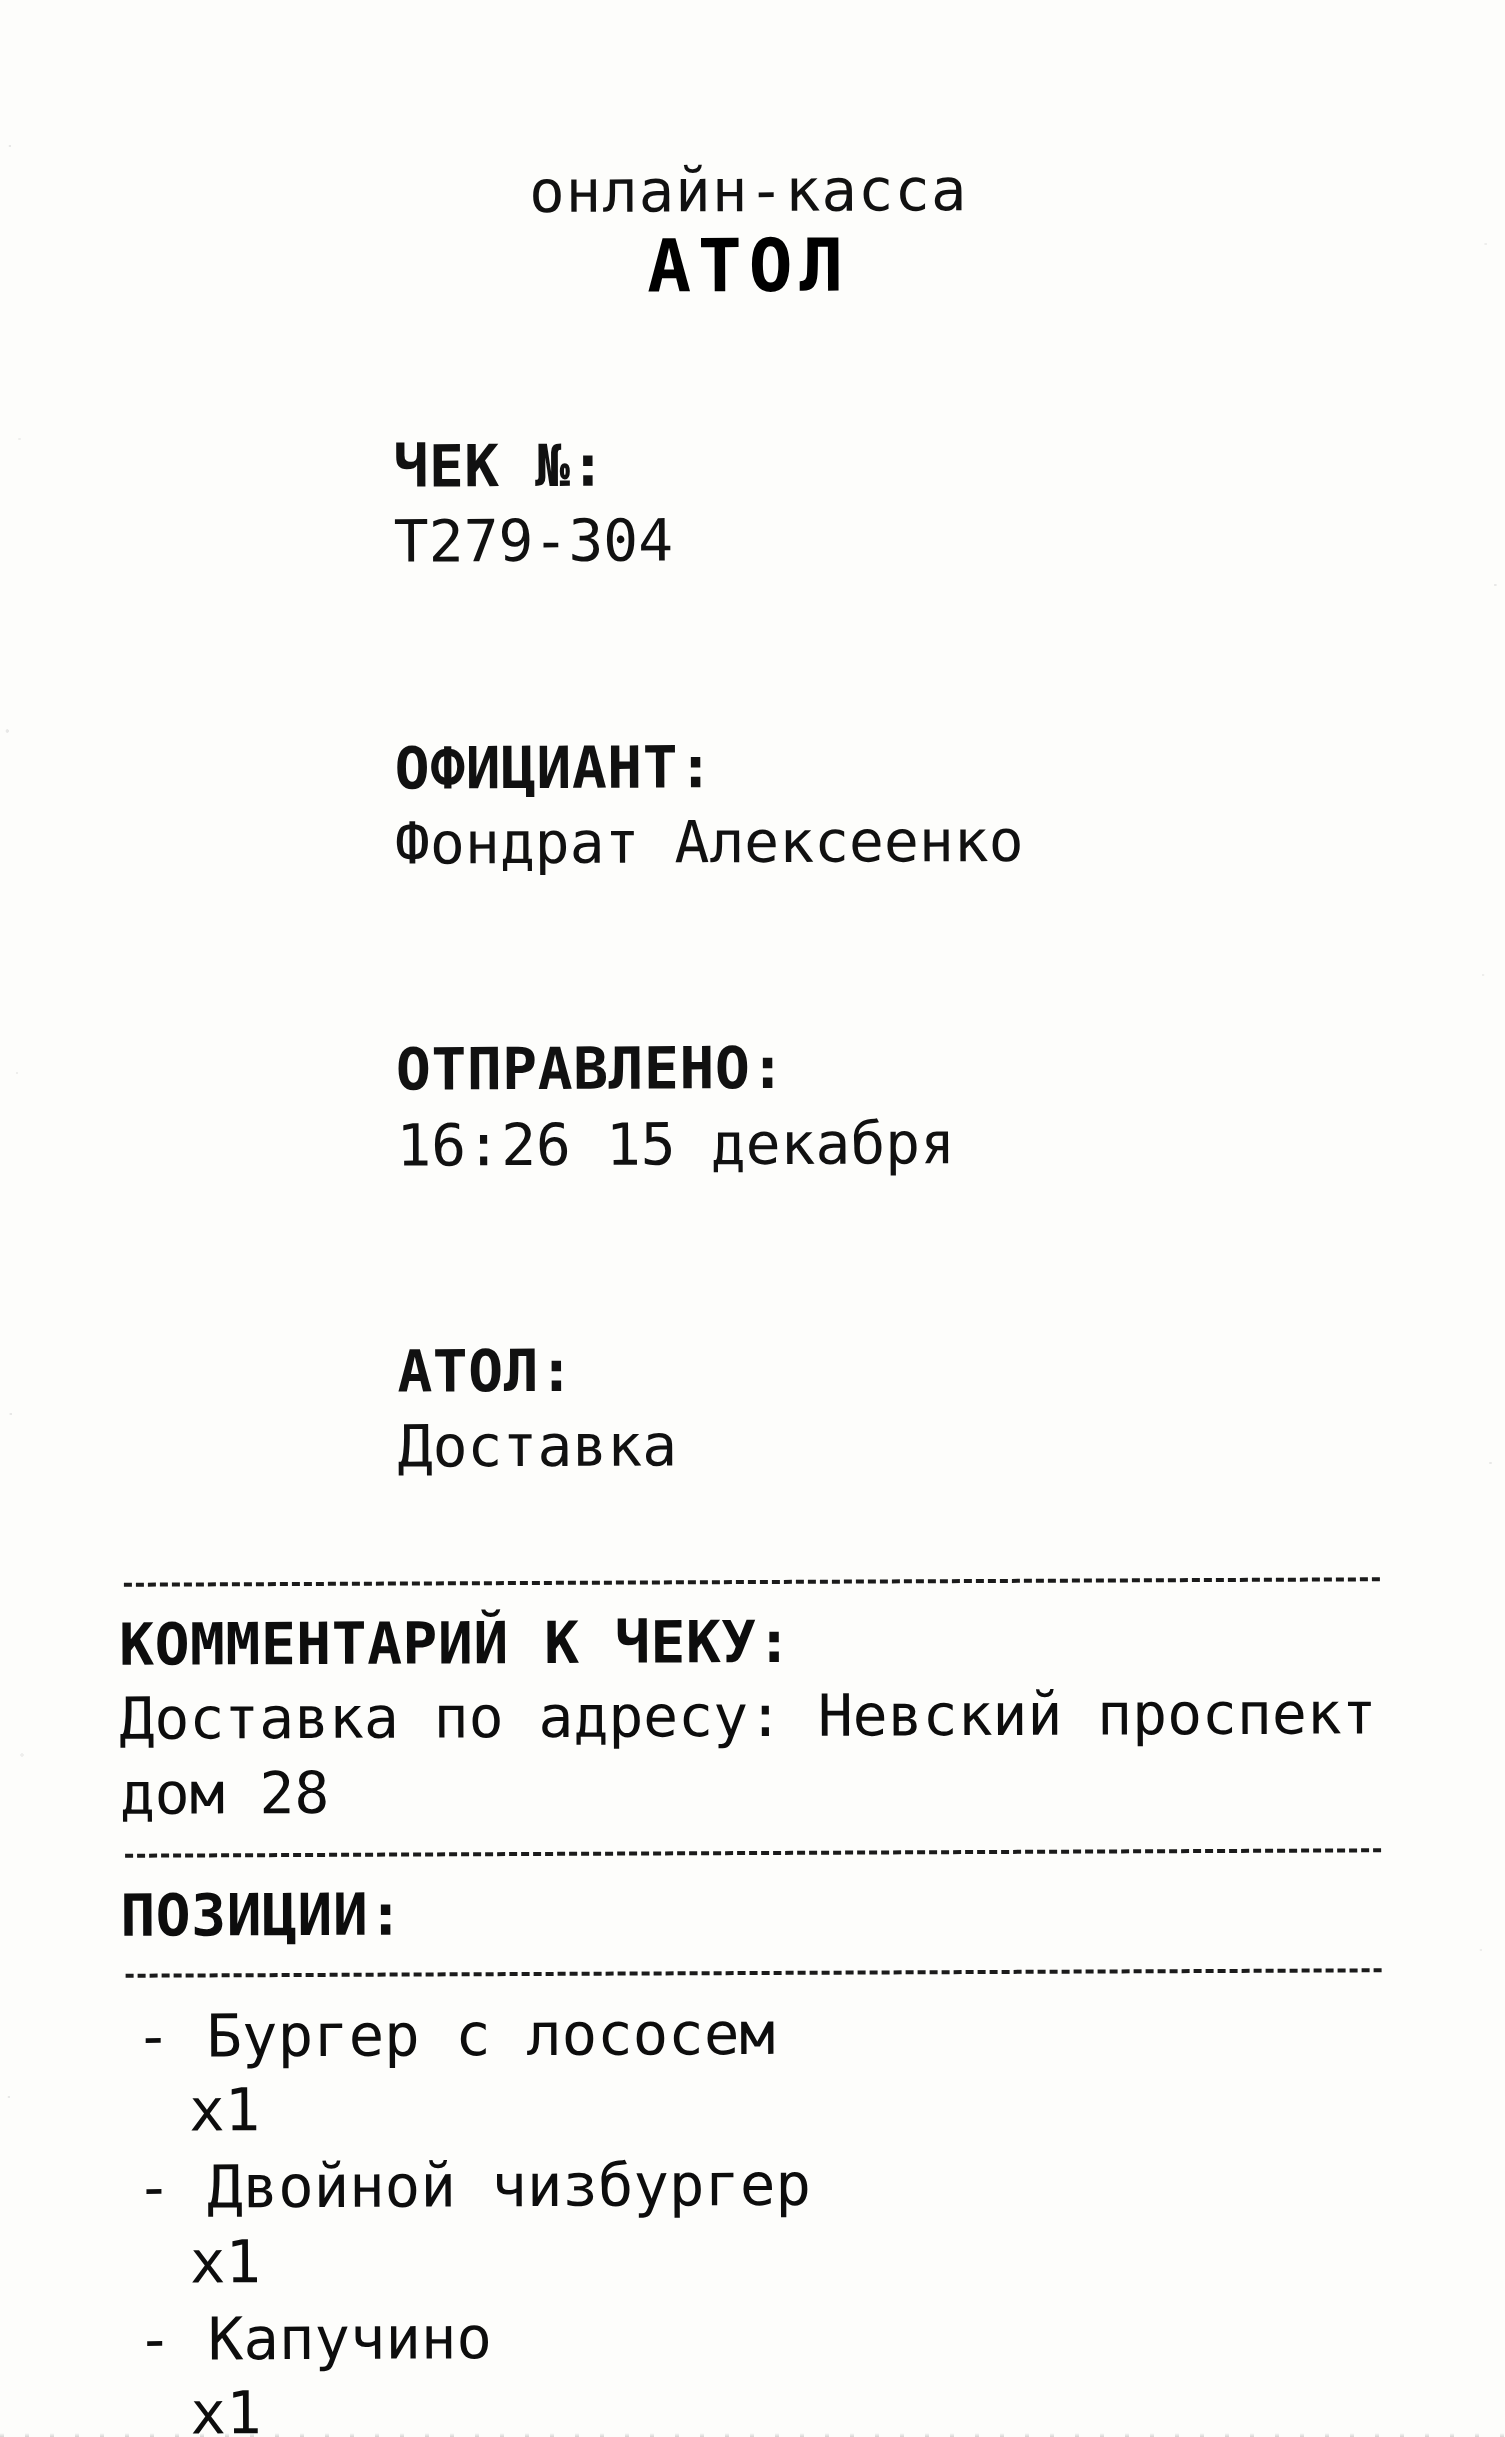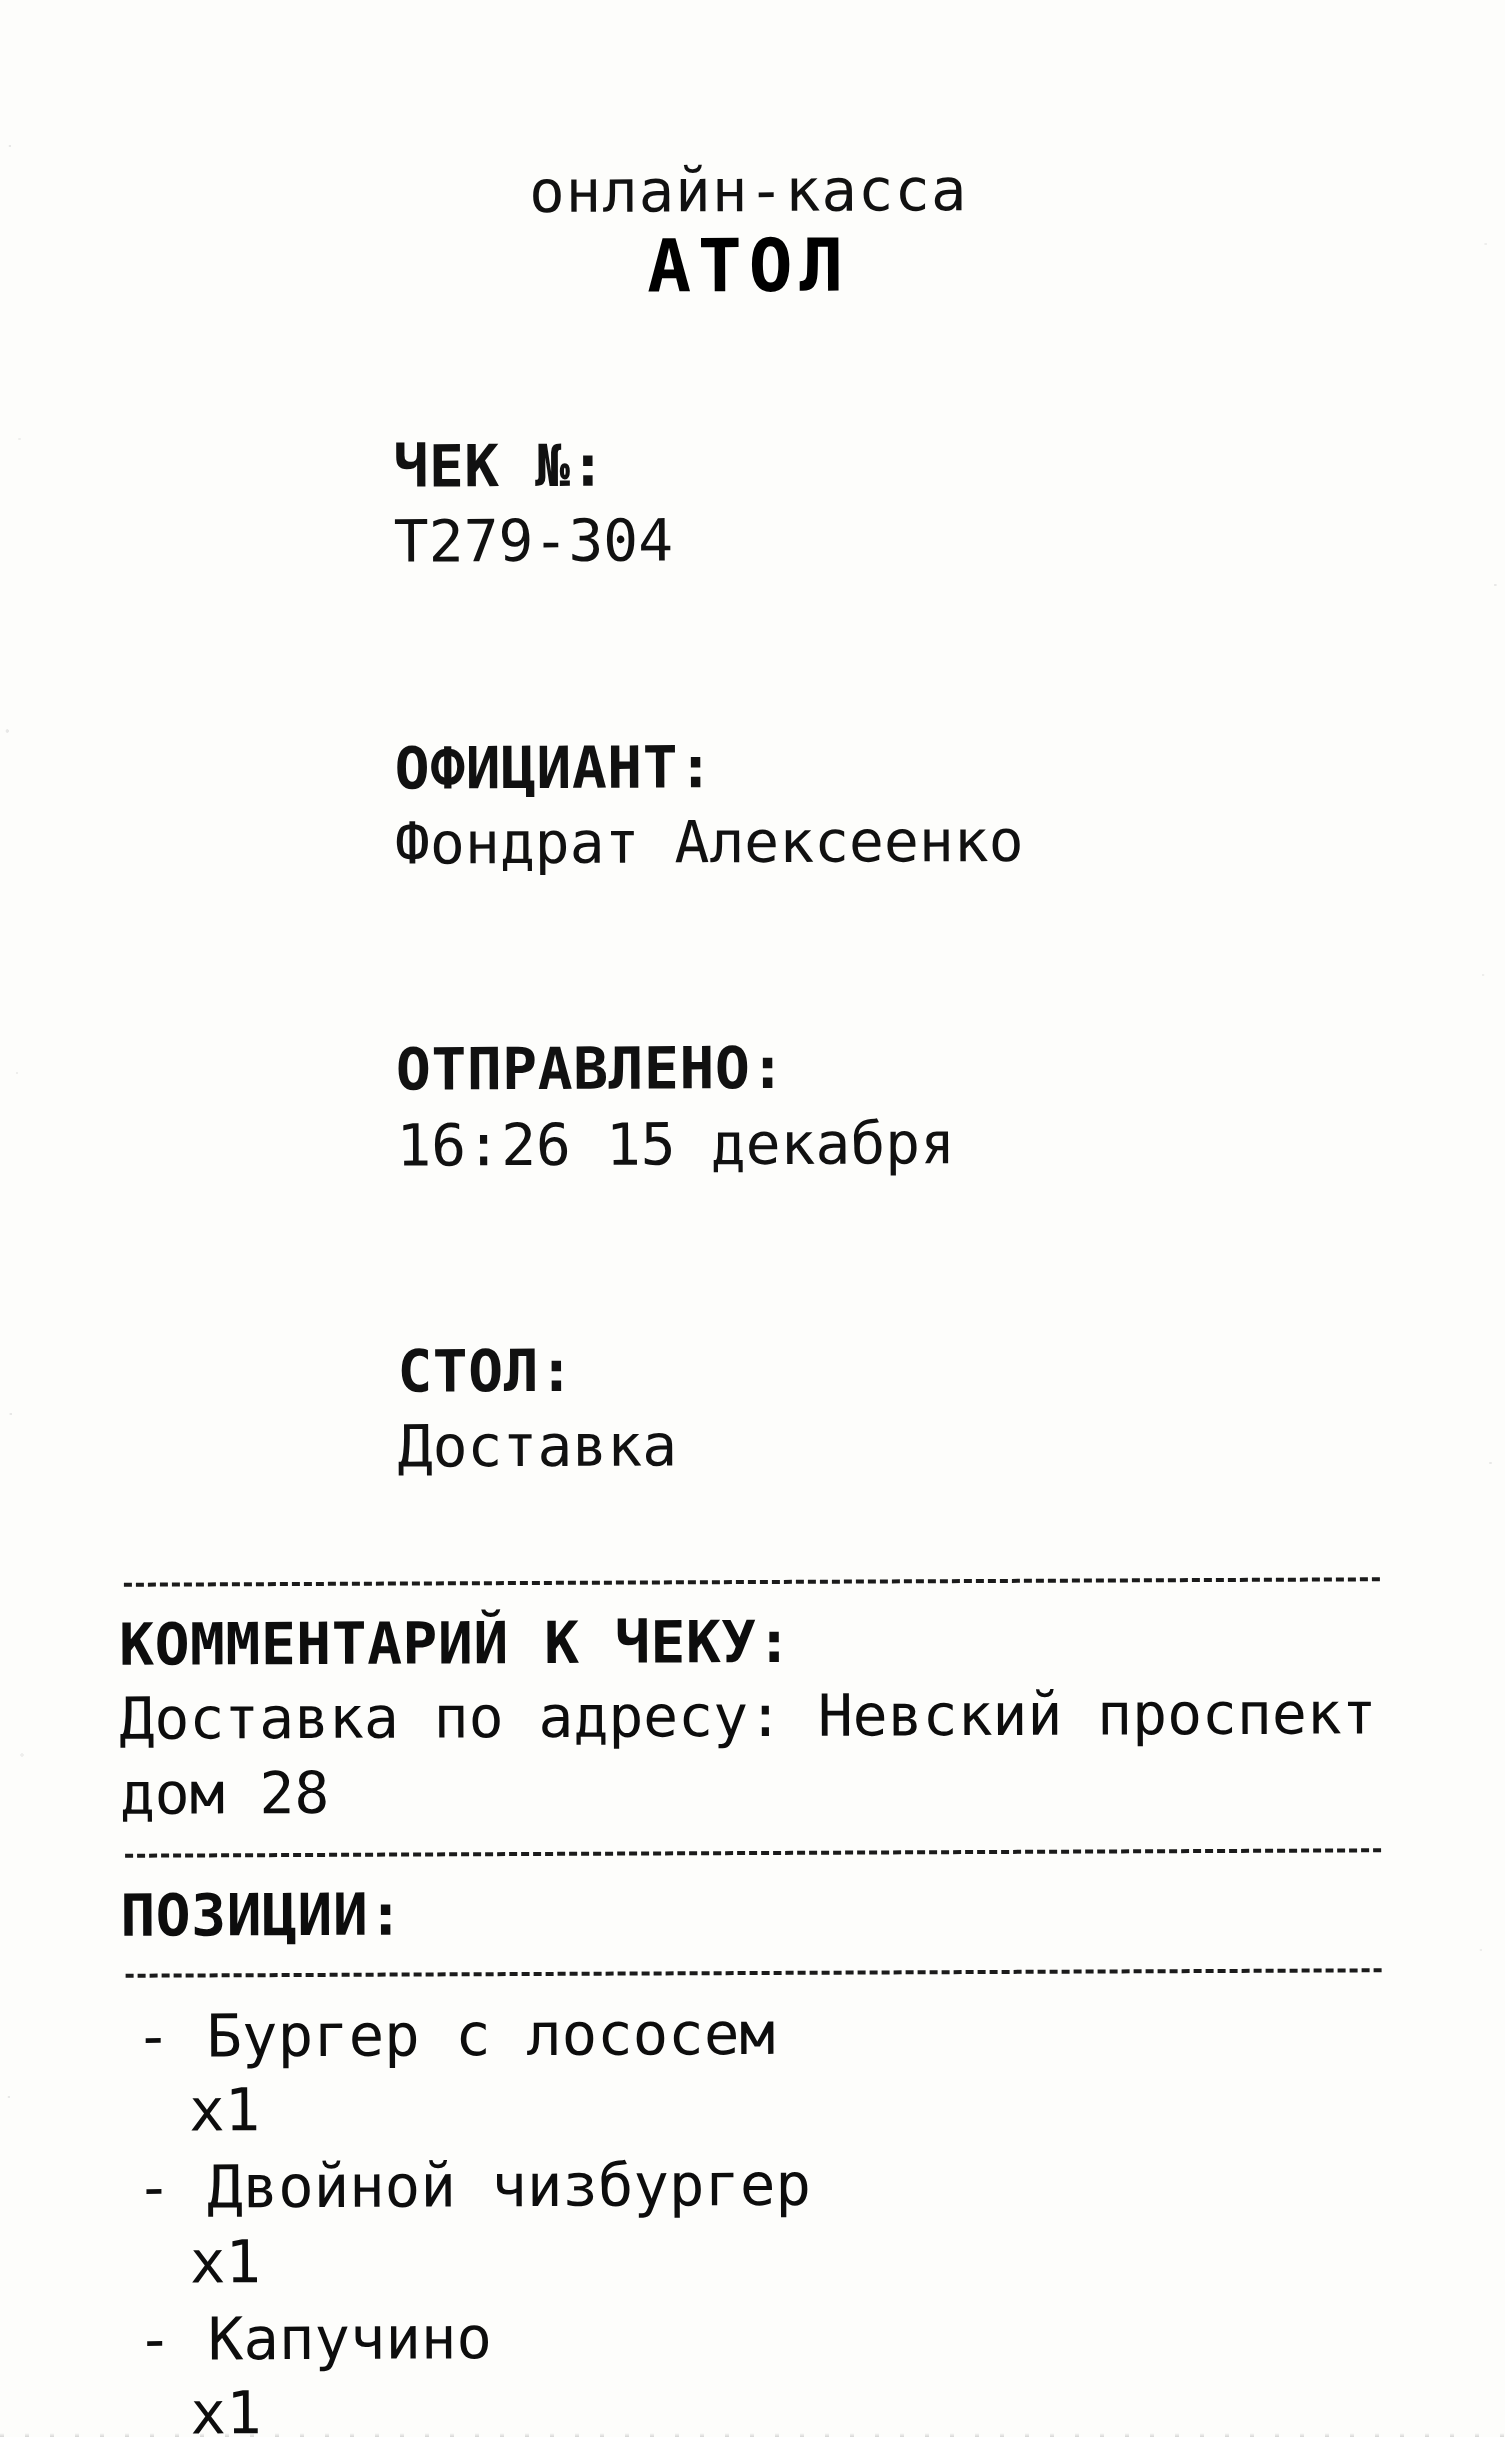--- a/index.html
+++ b/index.html
@@ -167,7 +167,7 @@
         <span class="val">16:26 15 декабря</span>
       </div>
       <div class="line">
-        <span class="lbl">СТОЛ:</span>
+        <span class="lbl">АТОЛ:</span>
         <span class="val">Доставка</span>
       </div>
     </div>

